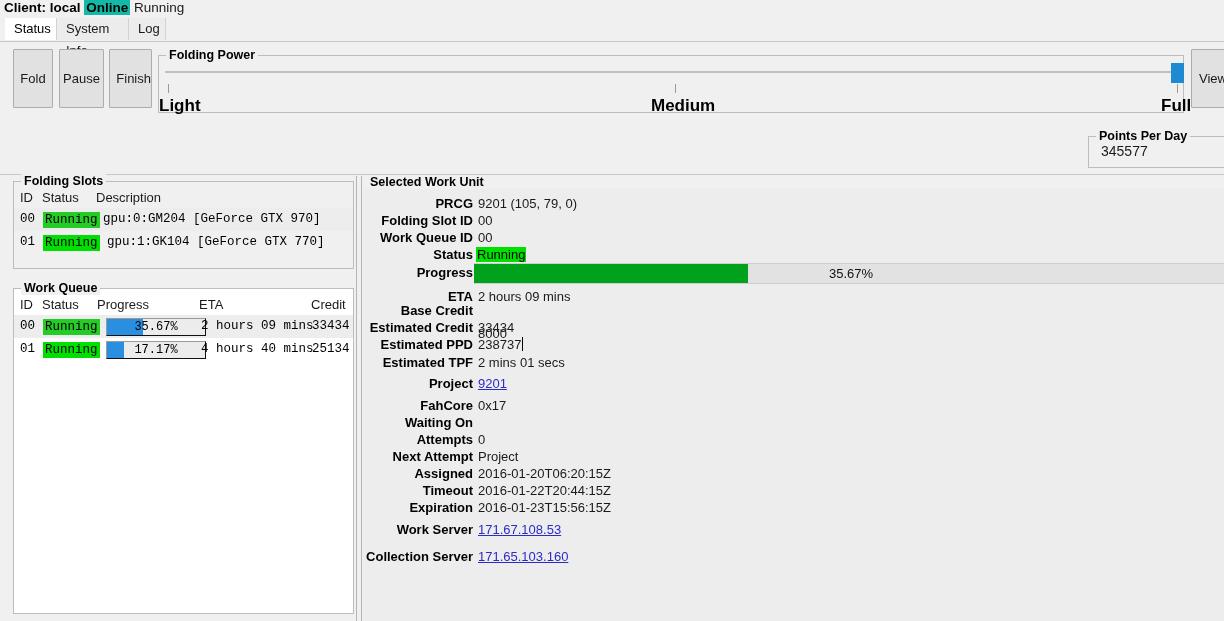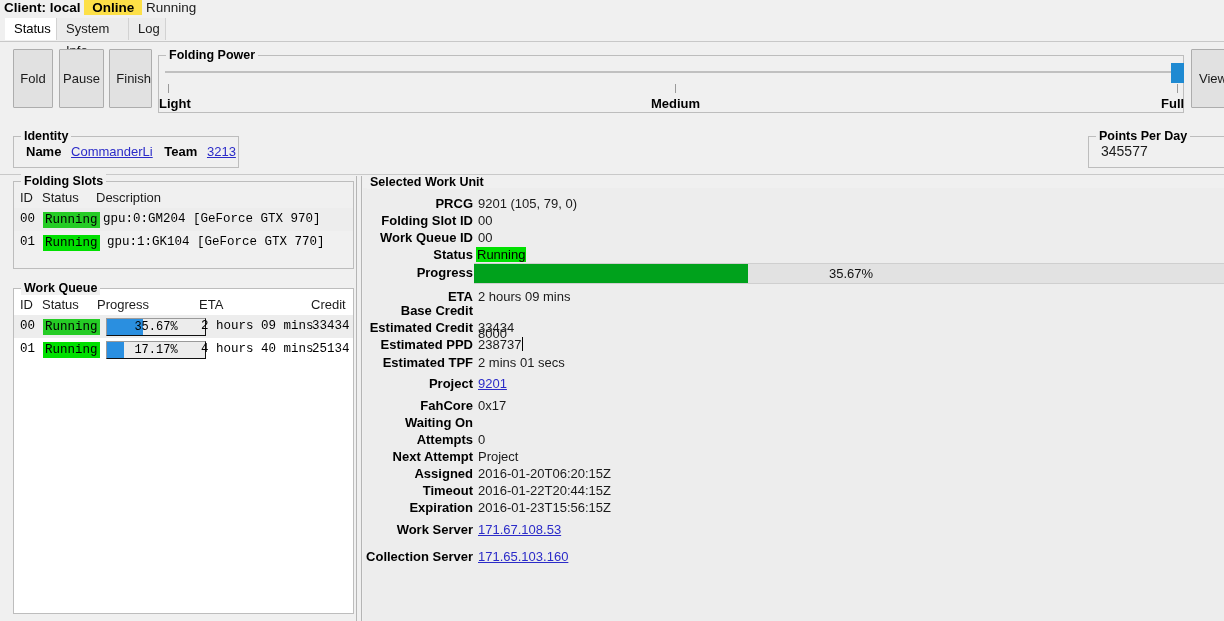--- a/index.html
+++ b/index.html
@@ -21,8 +21,8 @@
   }
   .client-line .lbl { font-weight: bold; }
   .client-line .online {
-    background: #fde047; color: #000; font-weight: bold;
-    padding: 0 8px;
+    background: #14b8a6; color: #000; font-weight: bold;
+    padding: 0 2px;
   }
   .client-line .running { font-weight: normal; color: #1a1a1a; }
 

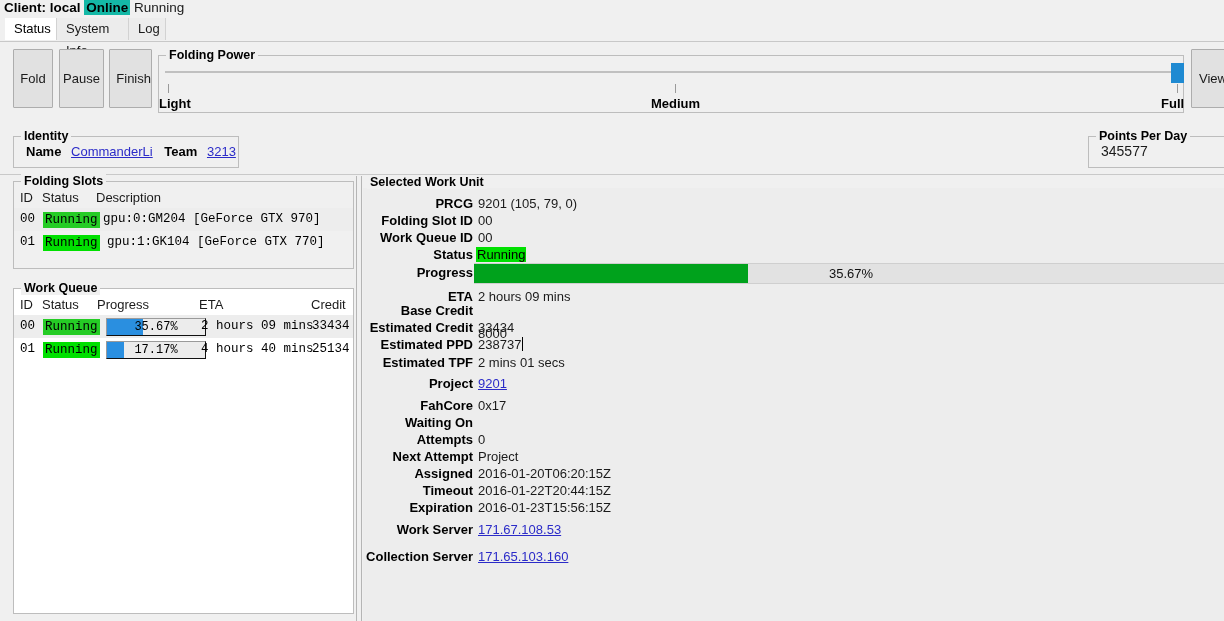--- a/index.html
+++ b/index.html
@@ -82,7 +82,7 @@
     position: absolute; width: 1px; height: 9px; background: #9a9a9a;
   }
   .slider-label {
-    position: absolute; font-size: 13px; font-weight: bold; color: #000;
+    position: absolute; font-size: 17px; font-weight: bold; color: #000;
     white-space: nowrap;
   }
 

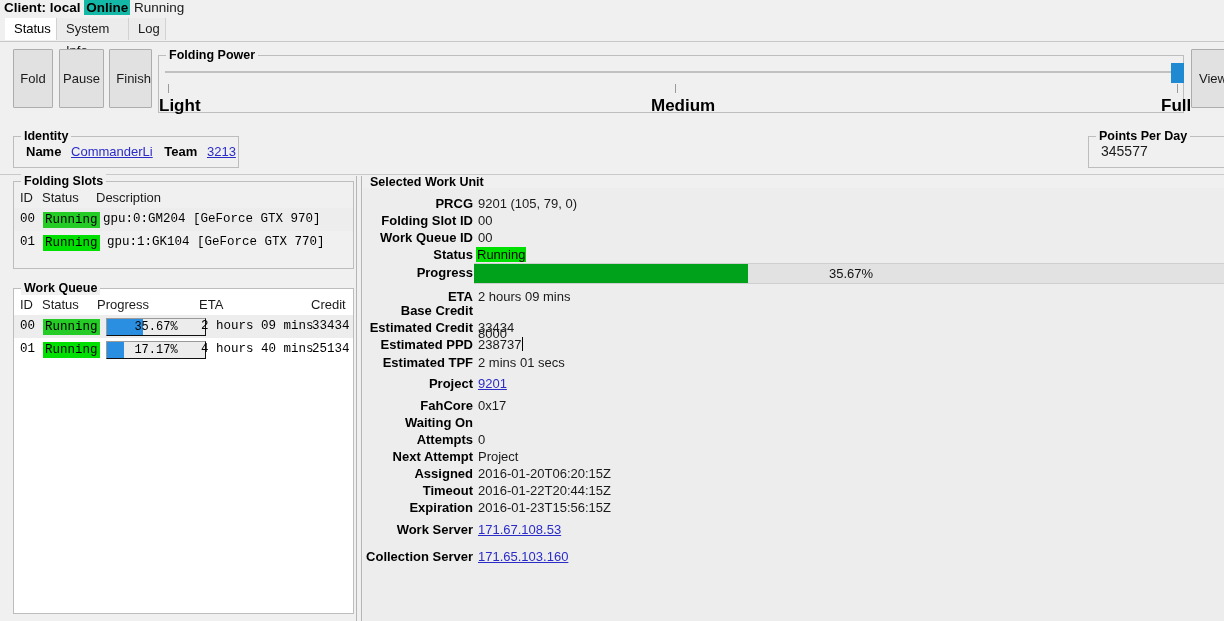--- a/index.html
+++ b/index.html
@@ -217,15 +217,6 @@
     <div class="slider-label" style="left:1002px;top:40px;">Full</div>
   </div>
 
-  <div class="frame" style="left:13px;top:136px;width:226px;height:32px;">
-    <div class="legend">Identity</div>
-    <div style="position:absolute;left:12px;top:7px;white-space:nowrap;">
-      <span class="kv-bold">Name</span>
-      <span class="link" style="margin-left:6px;">CommanderLi</span>
-      <span class="kv-bold" style="margin-left:8px;">Team</span>
-      <span class="link" style="margin-left:6px;">3213</span>
-    </div>
-  </div>
 
   <div class="frame" style="left:1088px;top:136px;width:160px;height:32px;">
     <div class="legend">Points Per Day</div>

